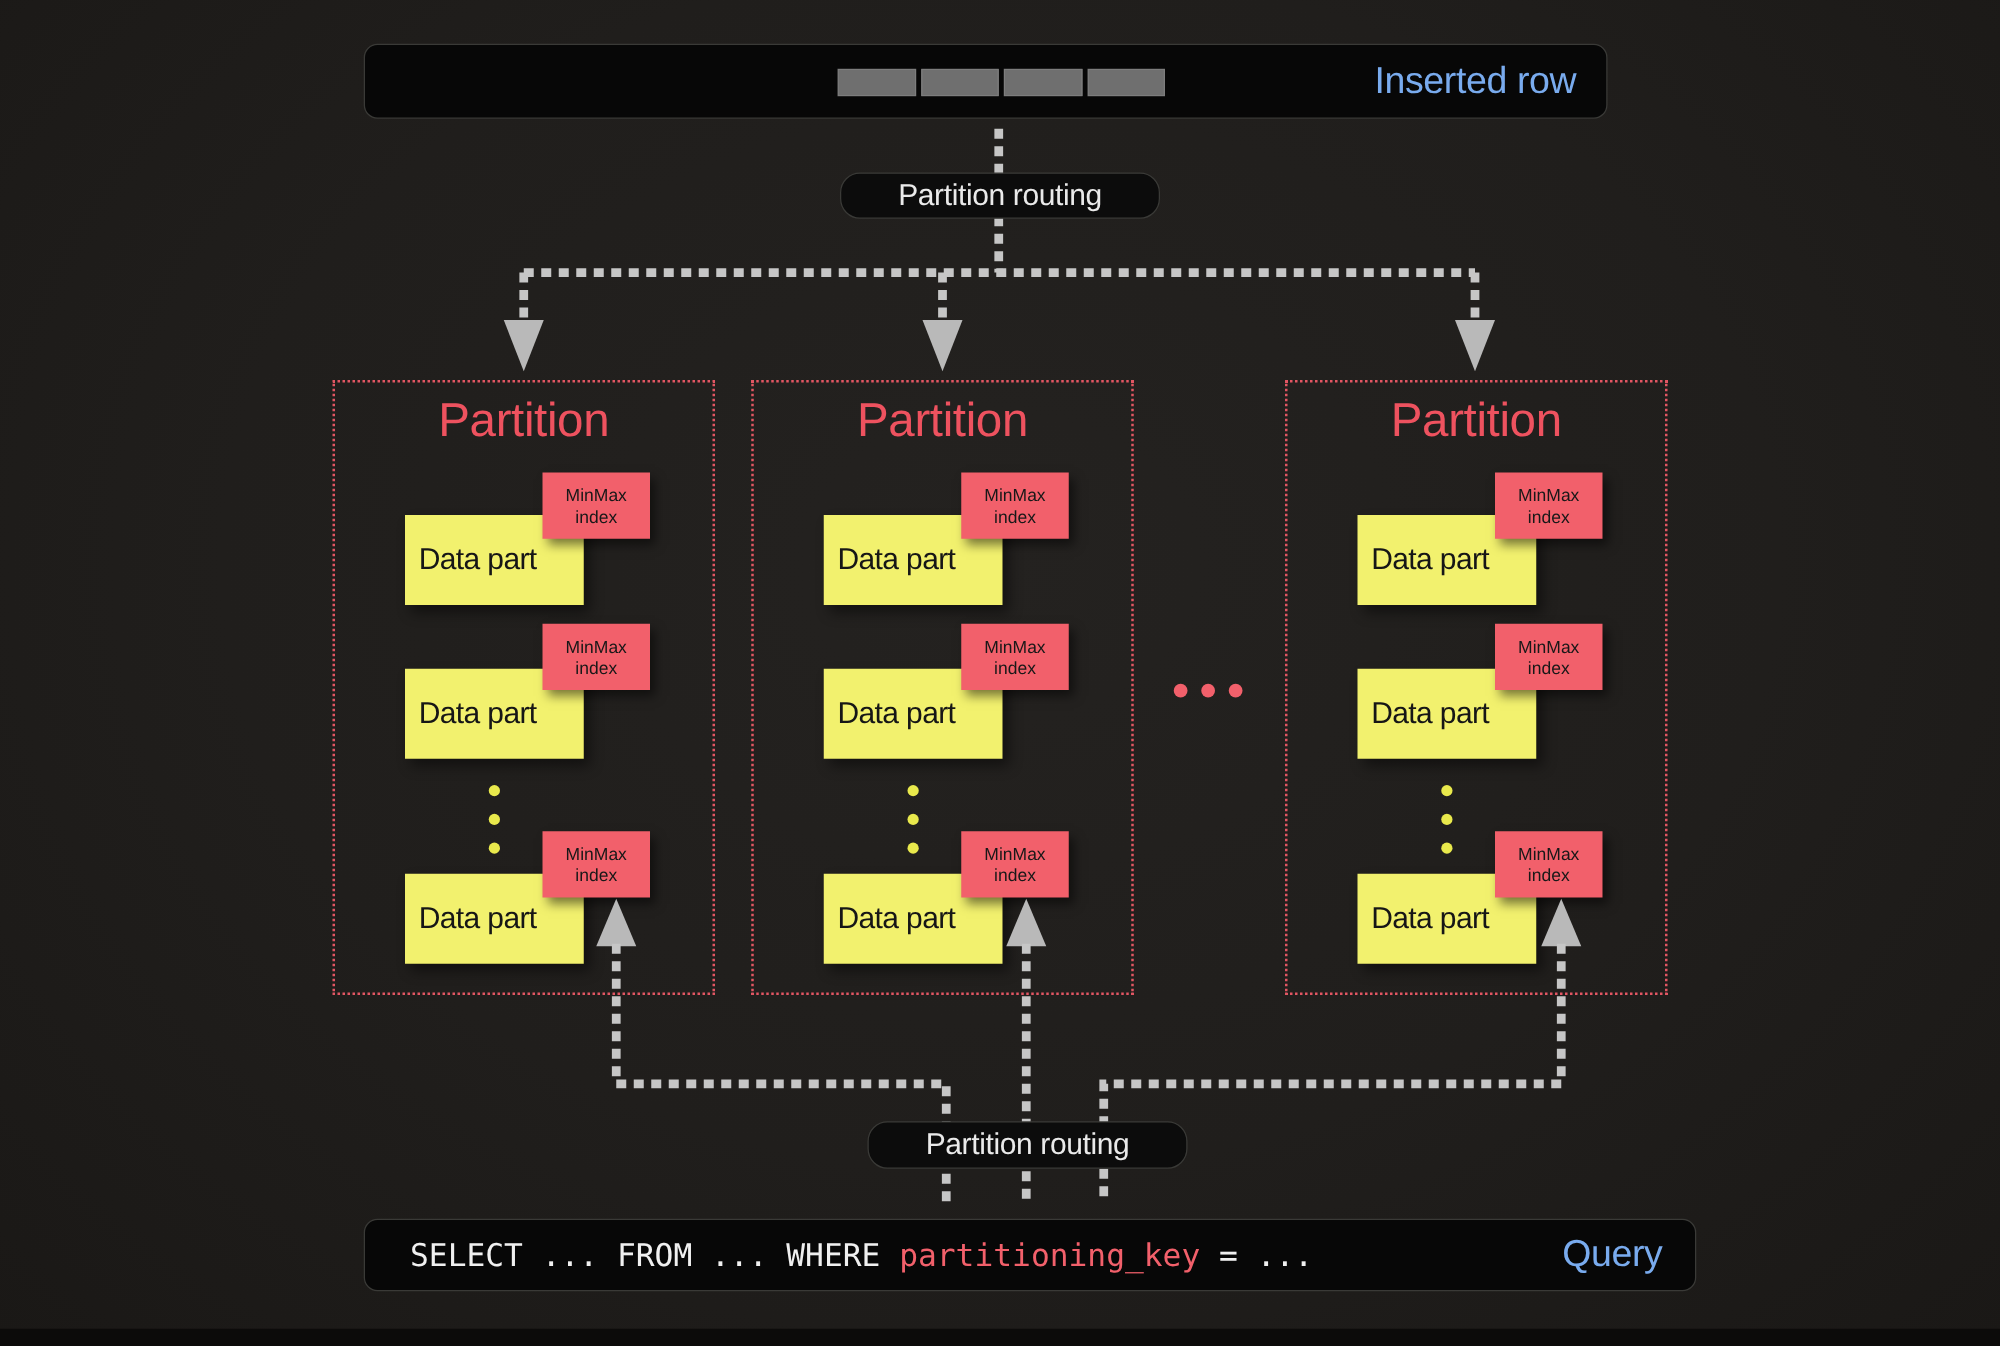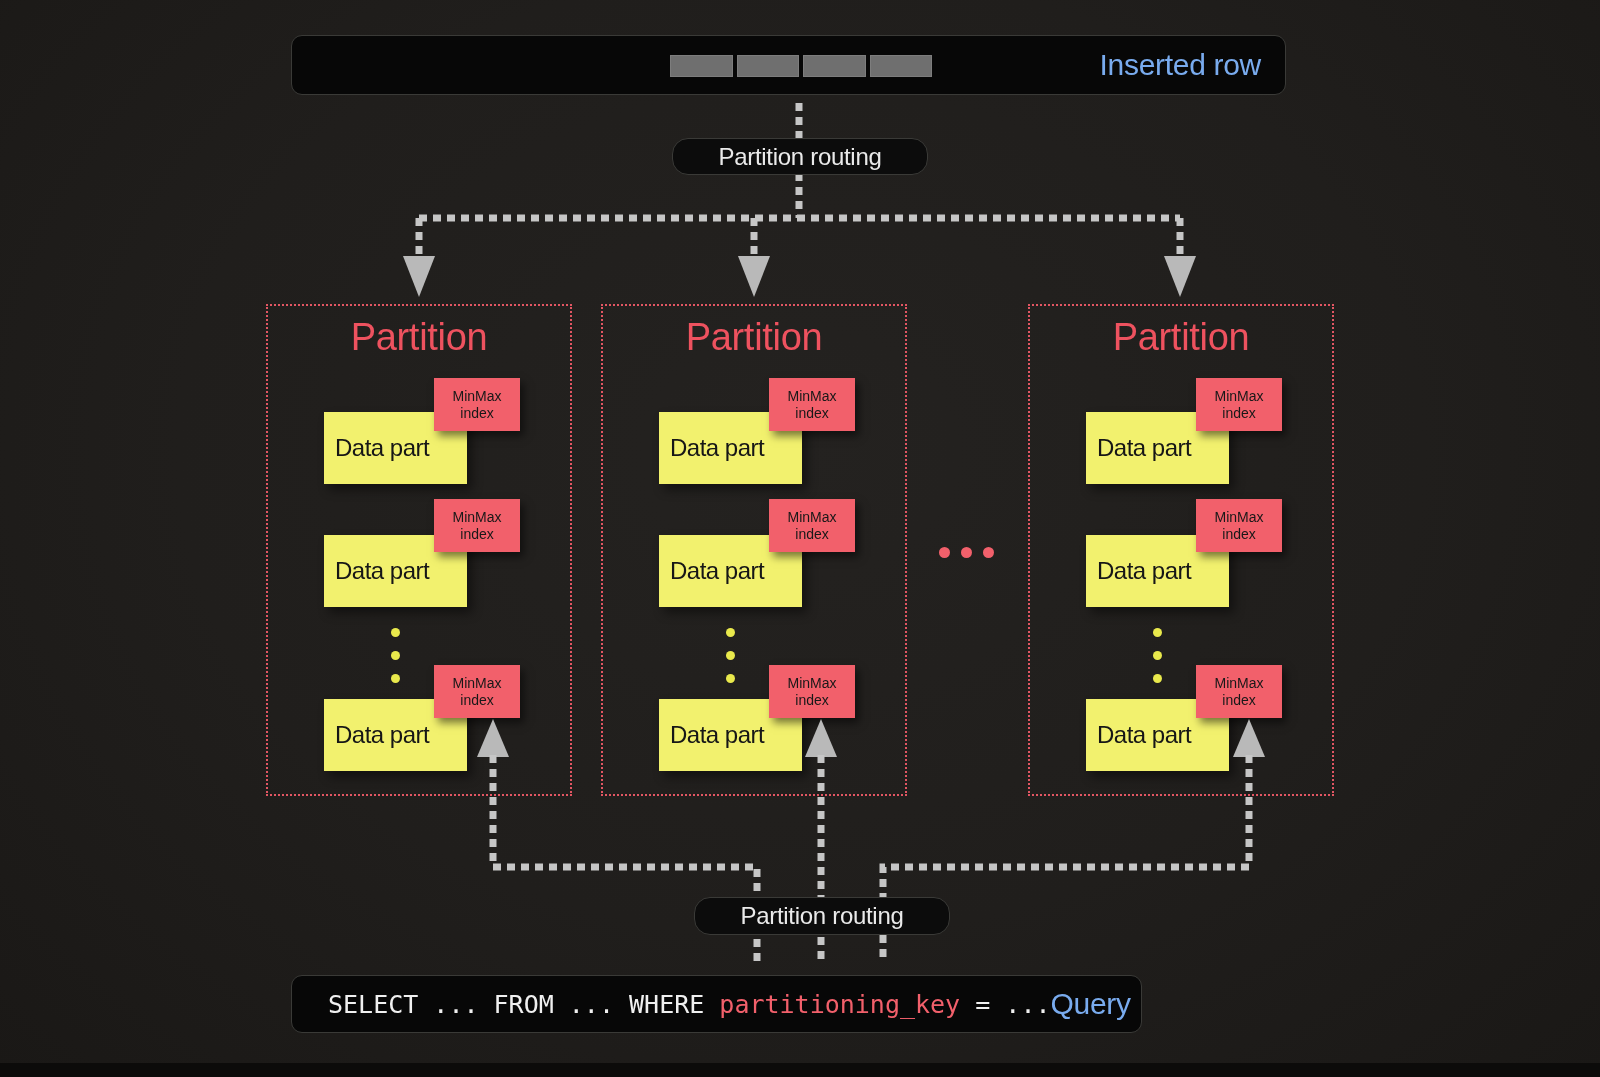--- a/index.html
+++ b/index.html
@@ -51,7 +51,7 @@
   .vdots span{width:9px;height:9px;border-radius:50%;background:#e9e94c;}
   .hdots{position:absolute;left:939px;top:547px;display:flex;gap:11px;z-index:2;}
   .hdots span{width:11px;height:11px;border-radius:50%;background:var(--salmon,#f2606b);}
-  .query{left:291px;top:975px;width:851px;height:58px;display:flex;align-items:center;
+  .query{left:291px;top:975px;width:1066px;height:58px;display:flex;align-items:center;
     justify-content:space-between;padding:0 26px 0 36px;}
   .sql{font-family:"DejaVu Sans Mono","Liberation Mono",monospace;font-size:25px;color:#f0f0f0;white-space:pre;}
   .sql .kw{color:var(--salmon,#ee5d67);}

